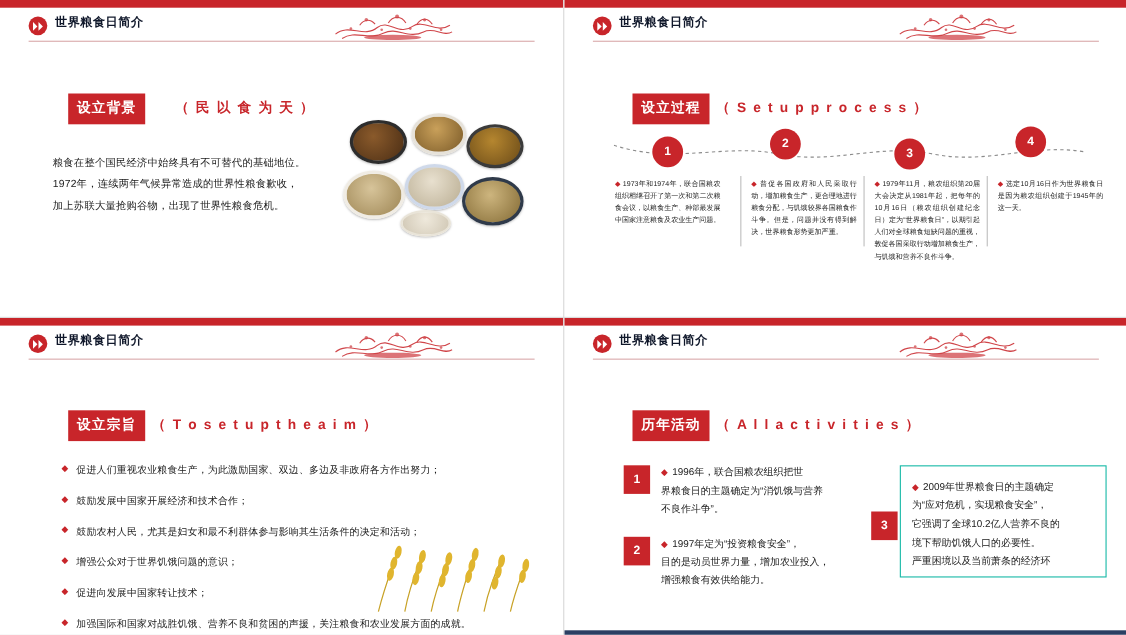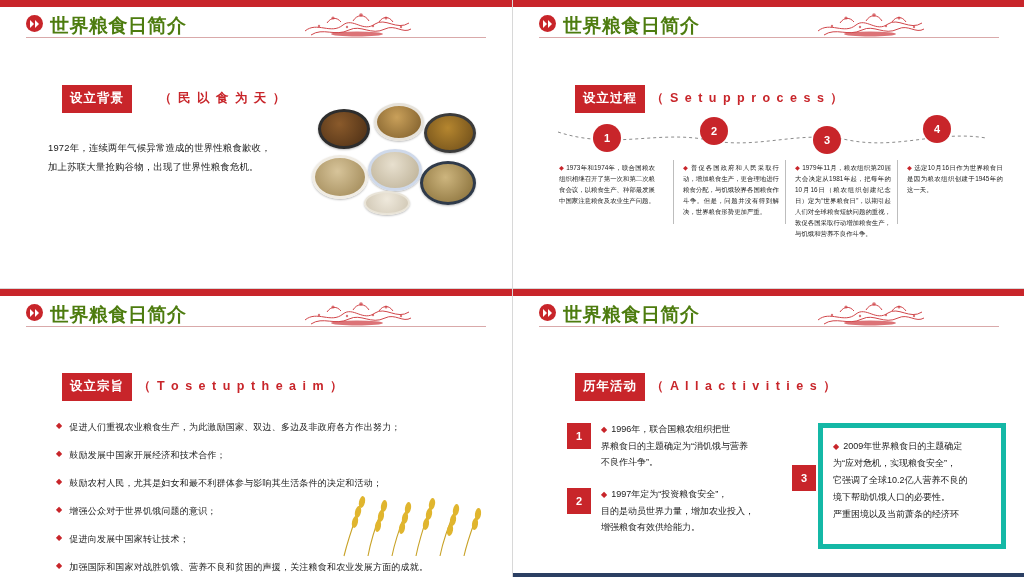--- a/index.html
+++ b/index.html
@@ -42,7 +42,7 @@
   .hdr-chev svg { display:block; }
   .hdr-title {
     position: absolute; left: 50px; top: 6px;
-    font-size: 19px; font-weight: bold; color: #4d7c0f;
+    font-size: 11px; font-weight: bold; color: #0f172a;
     letter-spacing: 0.5px;
   }
   .hdr-rule {

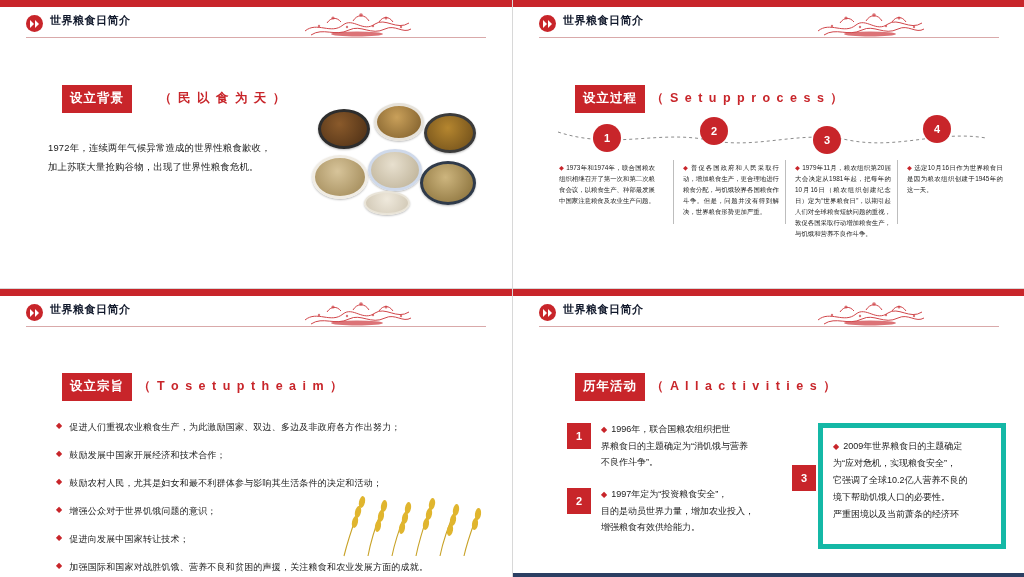--- a/index.html
+++ b/index.html
@@ -185,6 +185,7 @@
     <div class="tag-sub" style="left:138px; top:90px;margin-left:21px;">（ 民 以 食 为 天 ）</div>
 
     <div class="s1-body">
+      <div>粮食在整个国民经济中始终具有不可替代的基础地位。</div>
       <div>1972年，连续两年气候异常造成的世界性粮食歉收，</div>
       <div>加上苏联大量抢购谷物，出现了世界性粮食危机。</div>
     </div>

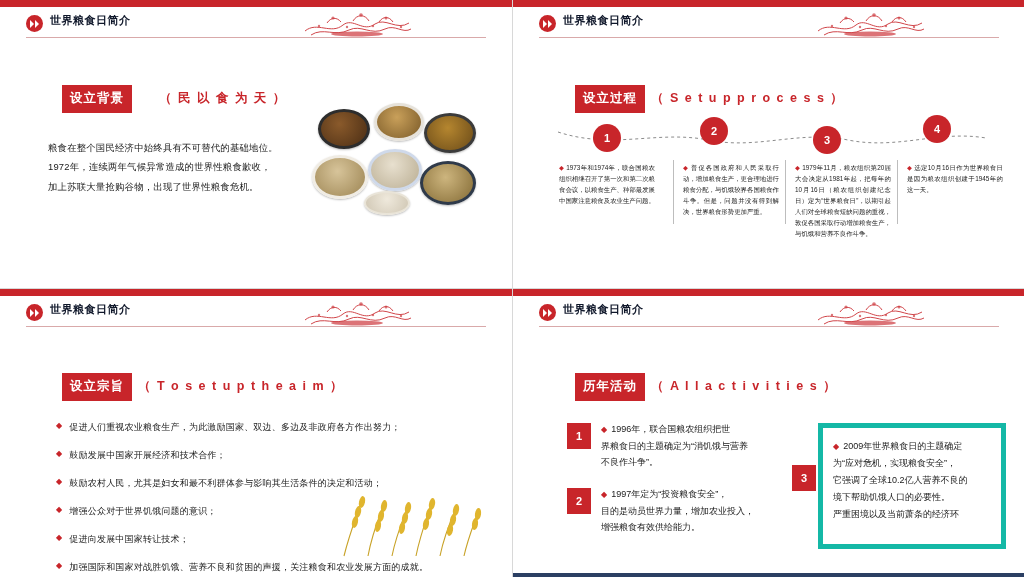--- a/index.html
+++ b/index.html
@@ -134,8 +134,8 @@
   .n4-txt .dia { color: #c8252a; margin-right: 4px; font-size: 8px; }
   .n4-card {
     position: absolute; left: 305px; top: 134px;
-    width: 188px; height: 126px;
-    border: 5px solid #14b8a6;
+    width: 188px; height: 102px;
+    border: 1px solid #14b8a6;
     padding: 10px 10px;
     font-size: 9px; color: #1a1a1a; line-height: 1.9;
   }

